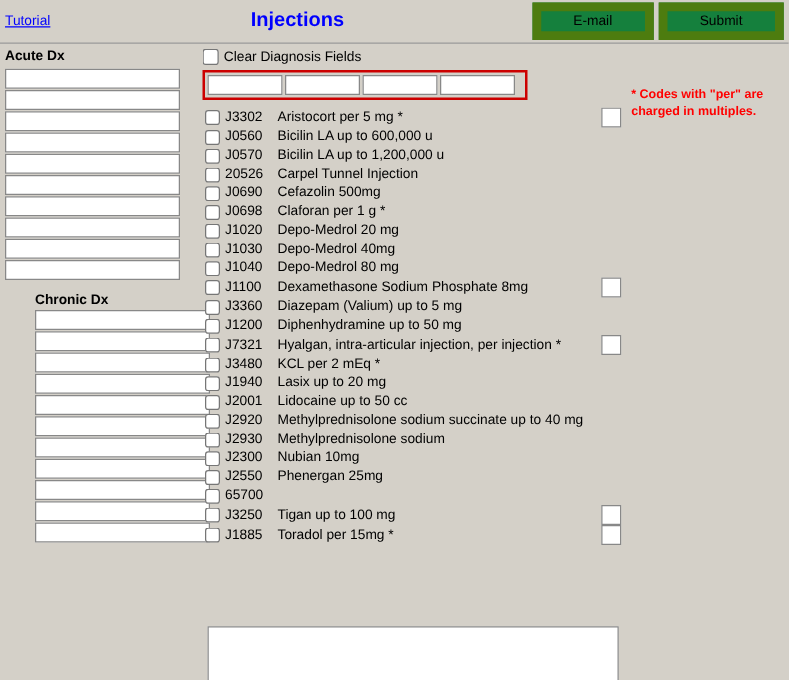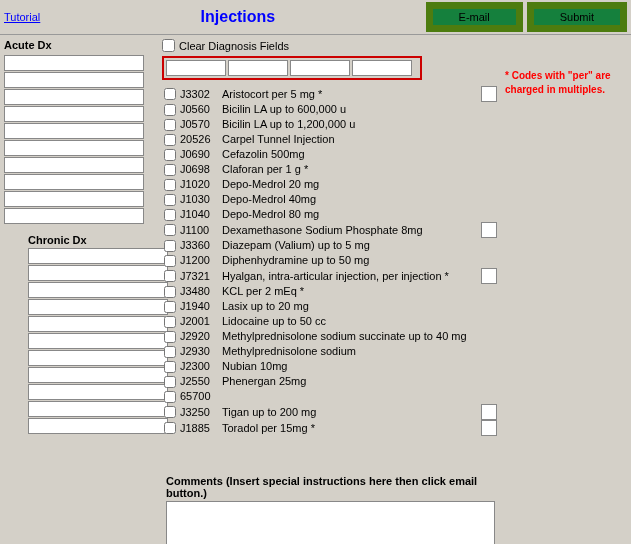--- a/index.html
+++ b/index.html
@@ -340,7 +340,7 @@
         <div class="injection-item">
           <input type="checkbox" style="">
           <span class="injection-code">J3250</span>
-          <span class="injection-desc">Tigan up to 200 mg</span>
+          <span class="injection-desc">Tigan up to 100 mg</span>
           <span class="injection-checkbox-right"></span>
         </div>
         <div class="injection-item">

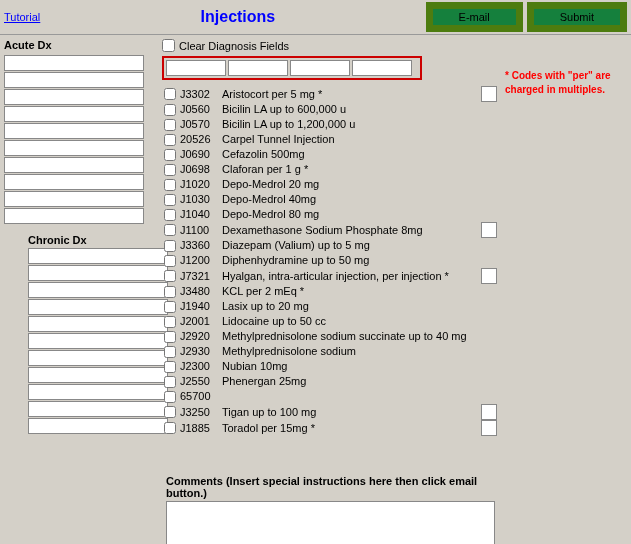--- a/index.html
+++ b/index.html
@@ -351,10 +351,6 @@
         </div>
       </div>
     <div class="bottom-section">
-      <div class="comments-label">
-        <span>Comments</span>
-        <span>(Insert special instructions here then click email button.)</span>
-      </div>
       <textarea class="comments-textarea" style=""></textarea>
     </div>
   </div>

